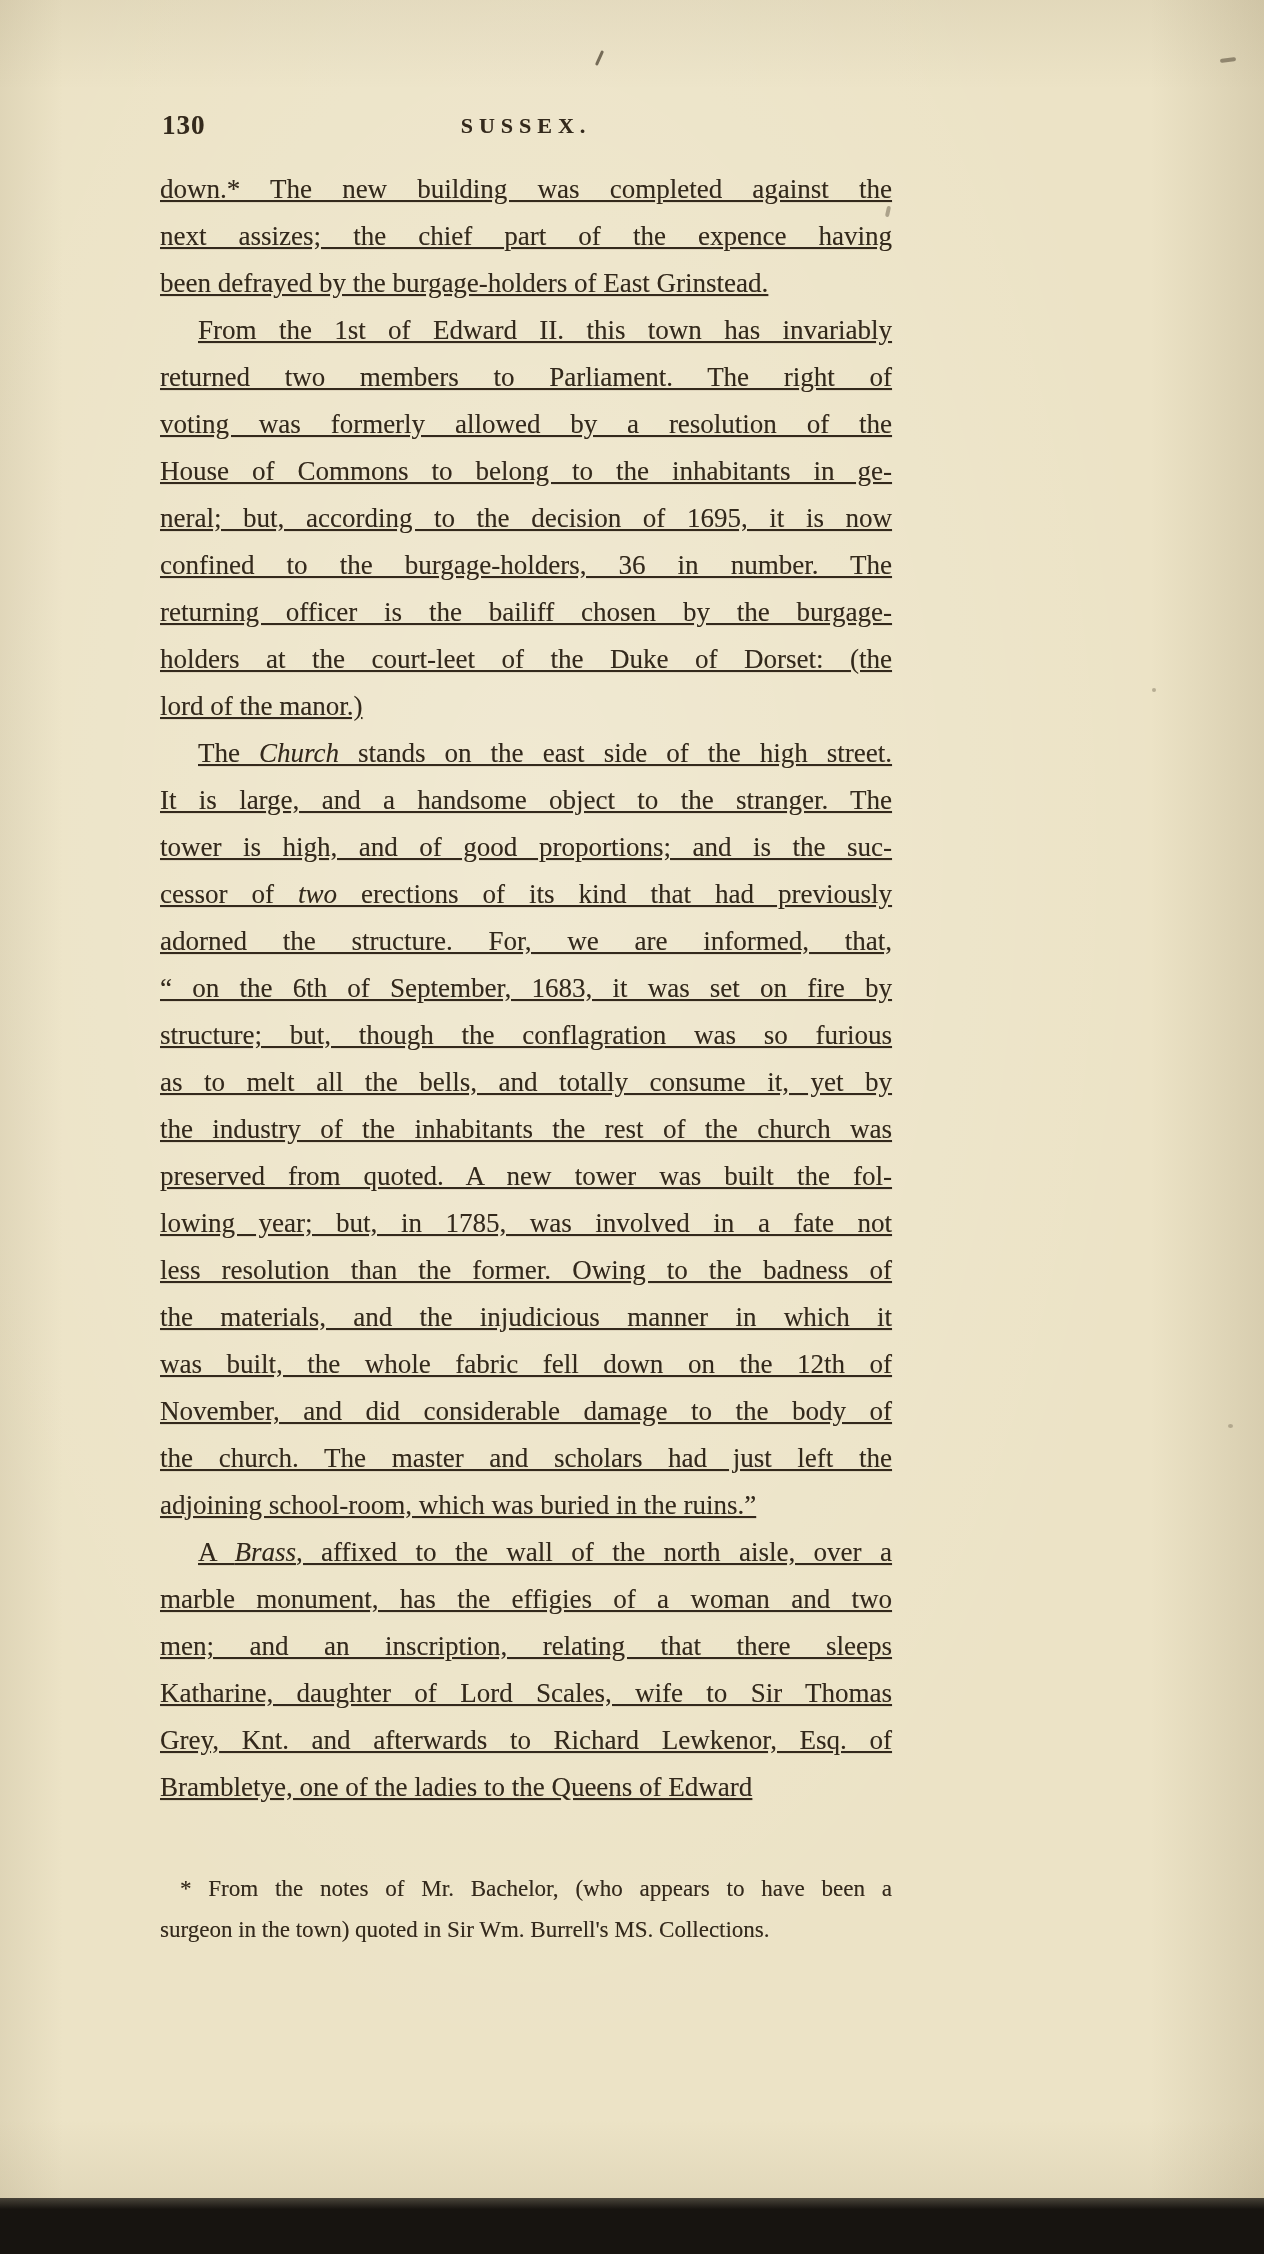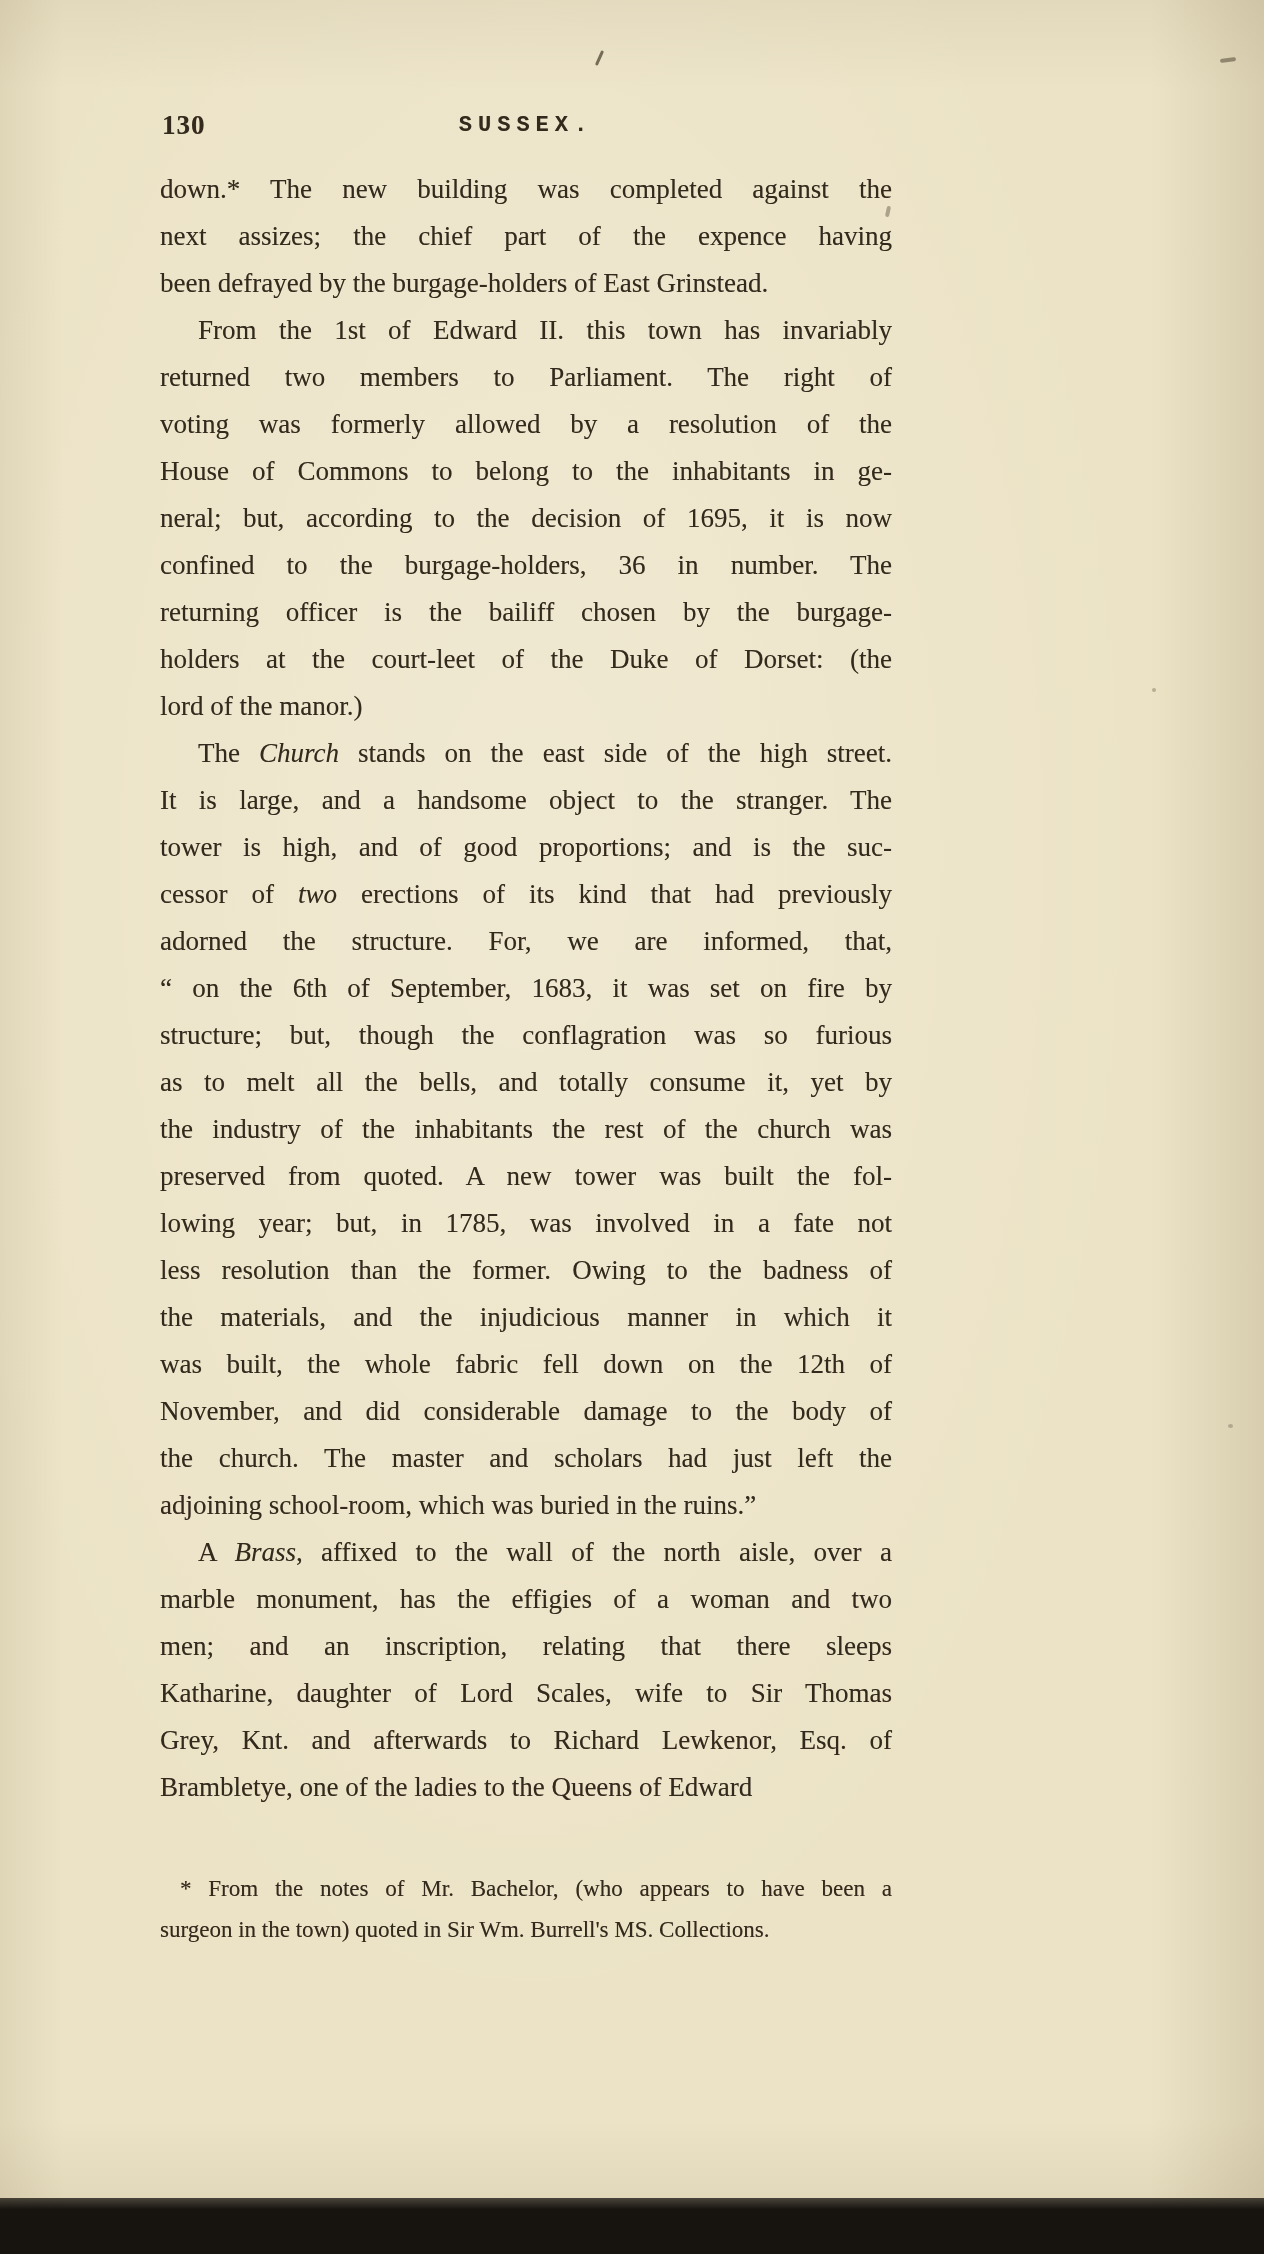--- a/index.html
+++ b/index.html
@@ -36,7 +36,6 @@
     position:absolute;left:0;right:0;top:5px;text-align:center;
     font-size:22px;font-weight:bold;letter-spacing:6px;
     text-shadow:0.2px 0.3px 0.6px rgba(60,45,25,0.35);
-    font-family:Liberation Mono, monospace;
   }
   .text-block{
     position:absolute;top:166px;left:160px;width:732px;

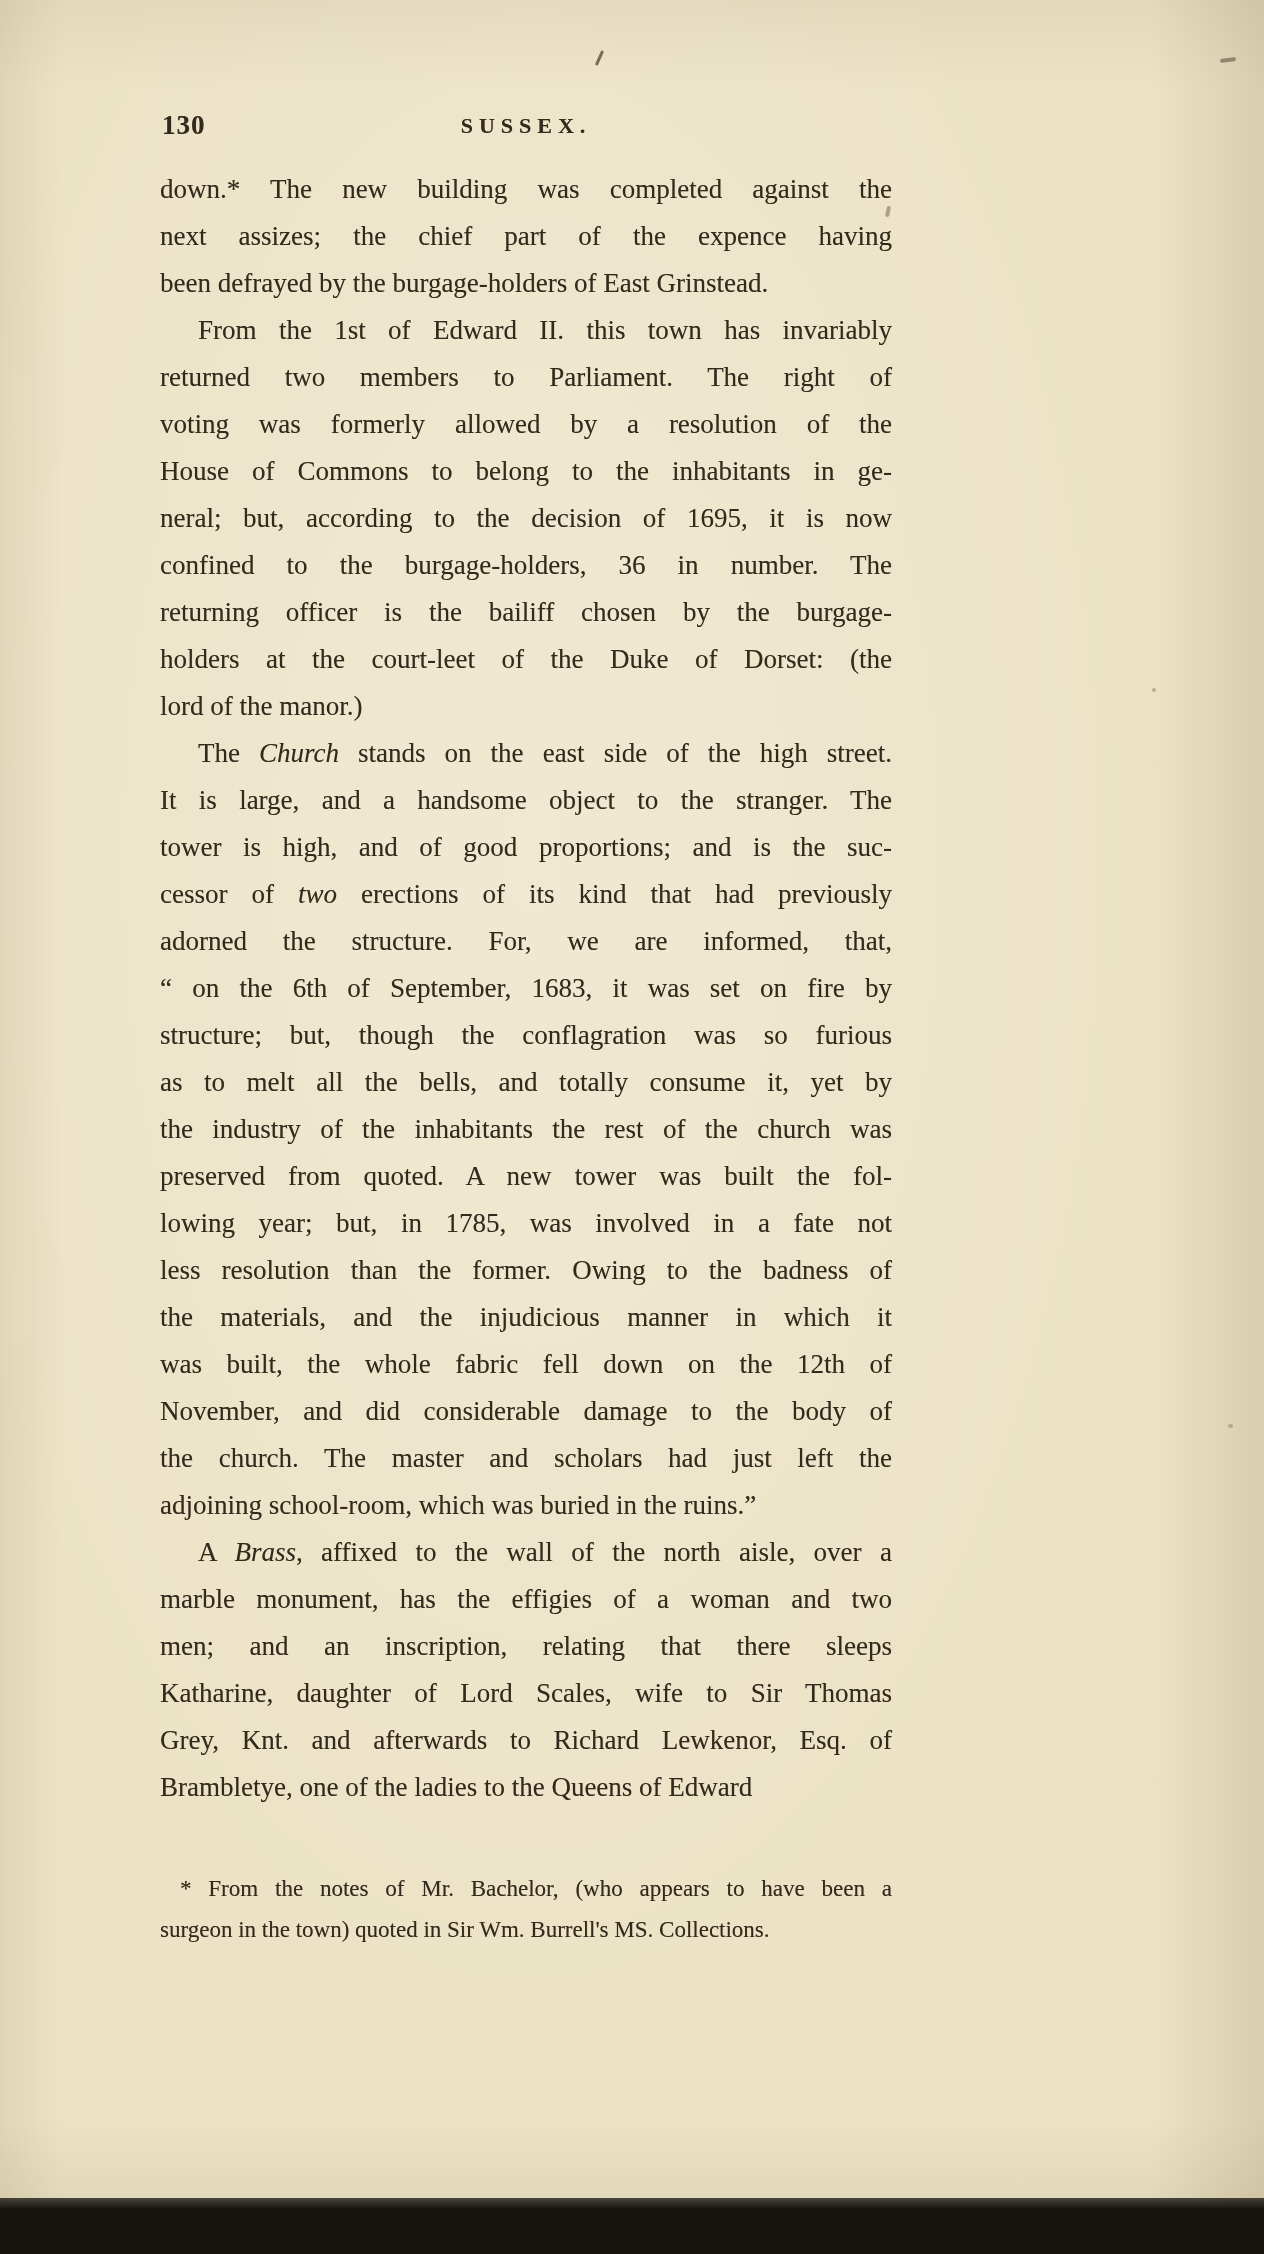--- a/index.html
+++ b/index.html
@@ -41,6 +41,7 @@
     position:absolute;top:166px;left:160px;width:732px;
     font-size:27px;line-height:47px;
     text-shadow:0.2px 0.3px 0.6px rgba(60,45,25,0.32);
+    text-decoration:underline;
   }
   .line{
     text-align:justify;

